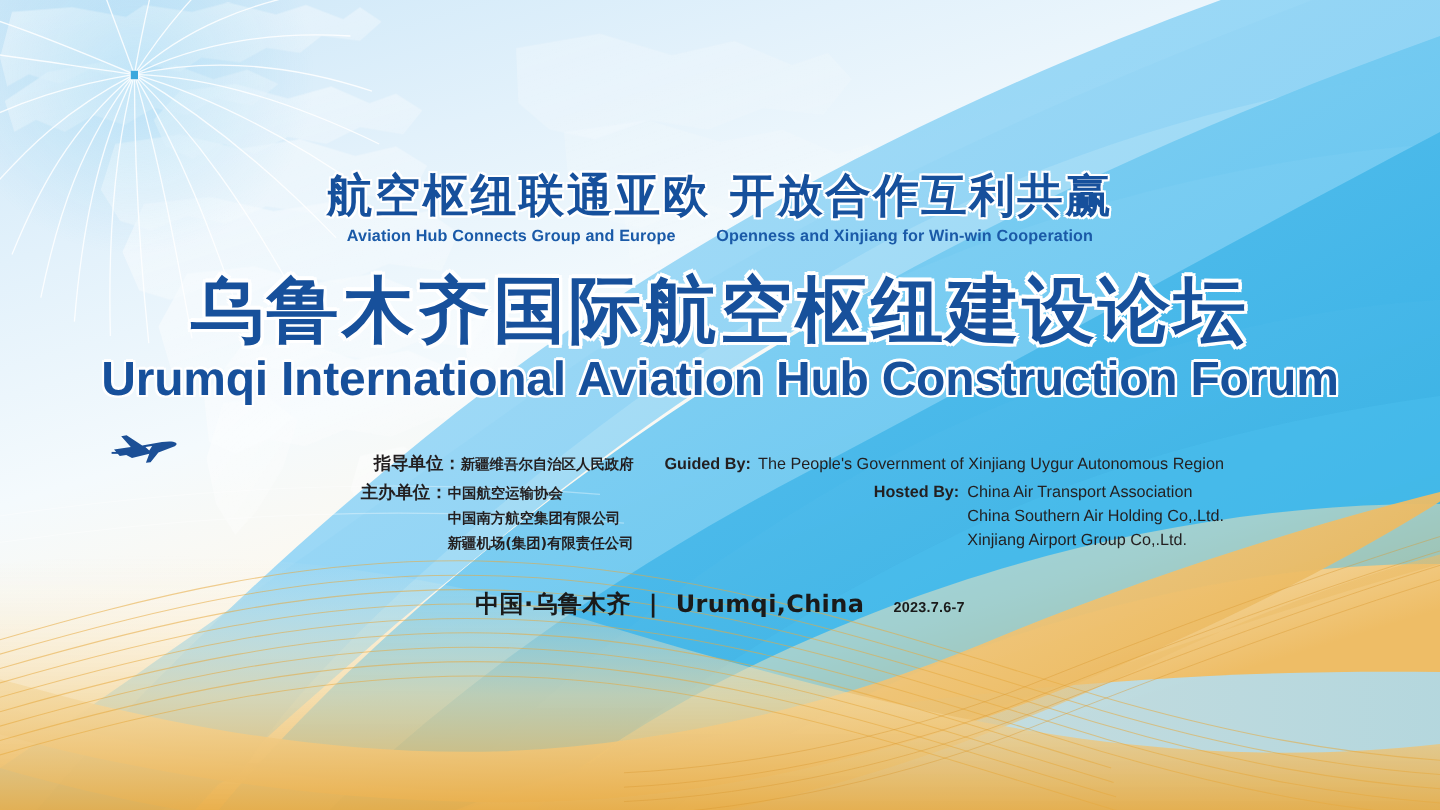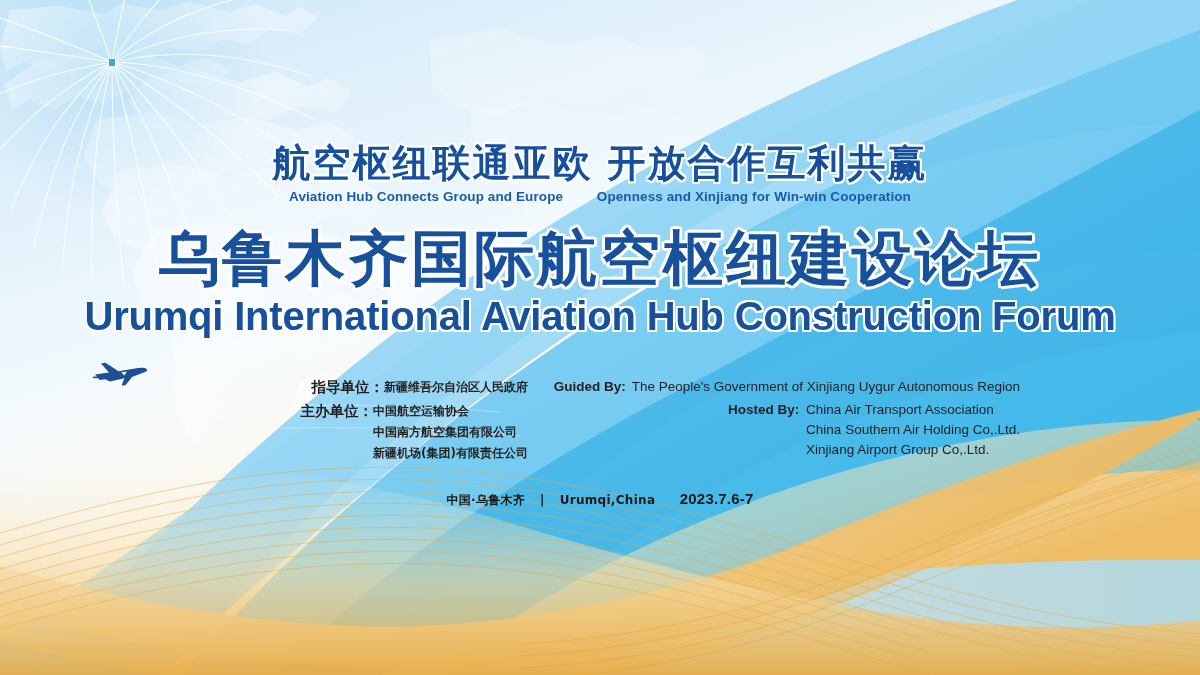--- a/index.html
+++ b/index.html
@@ -77,7 +77,7 @@
     position:absolute;left:0;top:490px;width:1200px;text-align:center;color:#1a1a1a;
   }
   .footer .place{
-    font-size:12px;font-weight:bold;letter-spacing:.3px;
+    font-size:20px;font-weight:bold;letter-spacing:.3px;
     font-family:"DejaVu Sans","Liberation Sans",sans-serif;
   }
   .footer .sep{display:inline-block;width:6px;}

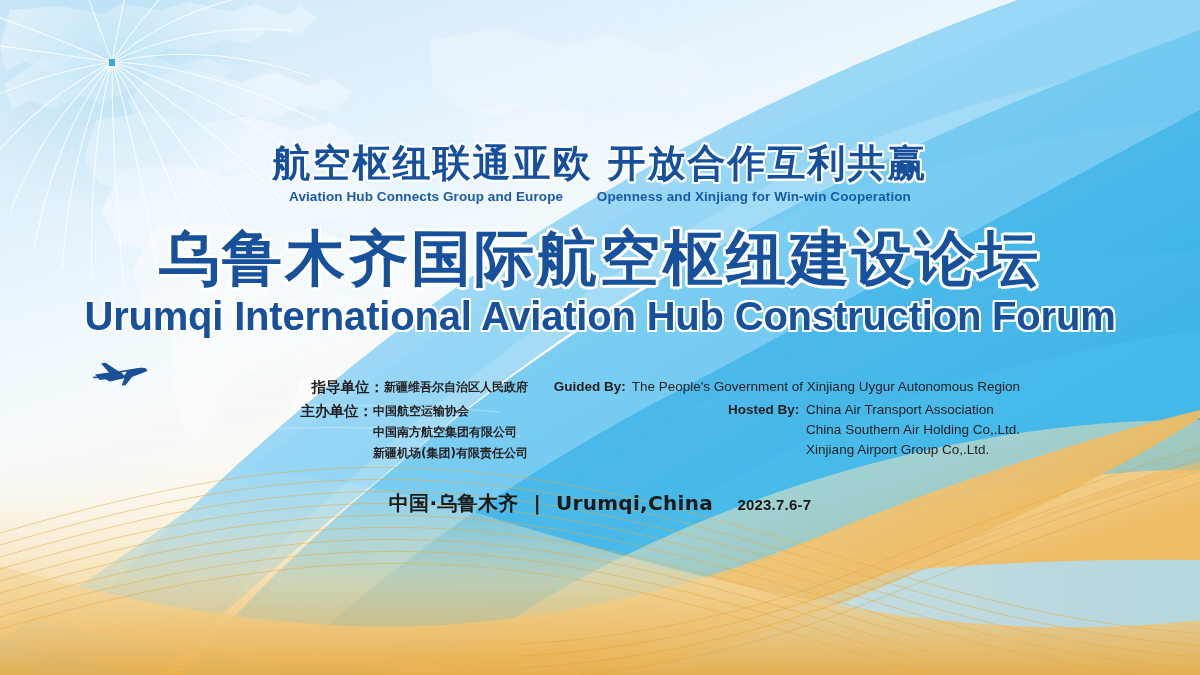--- a/index.html
+++ b/index.html
@@ -82,7 +82,7 @@
   }
   .footer .sep{display:inline-block;width:6px;}
   .footer .dates{
-    font-size:15px;font-weight:bold;margin-left:20px;letter-spacing:.2px;
+    font-size:12px;font-weight:bold;margin-left:20px;letter-spacing:.2px;
   }
   .plane{position:absolute;left:88px;top:352px;width:62px;height:36px;}
 </style>

